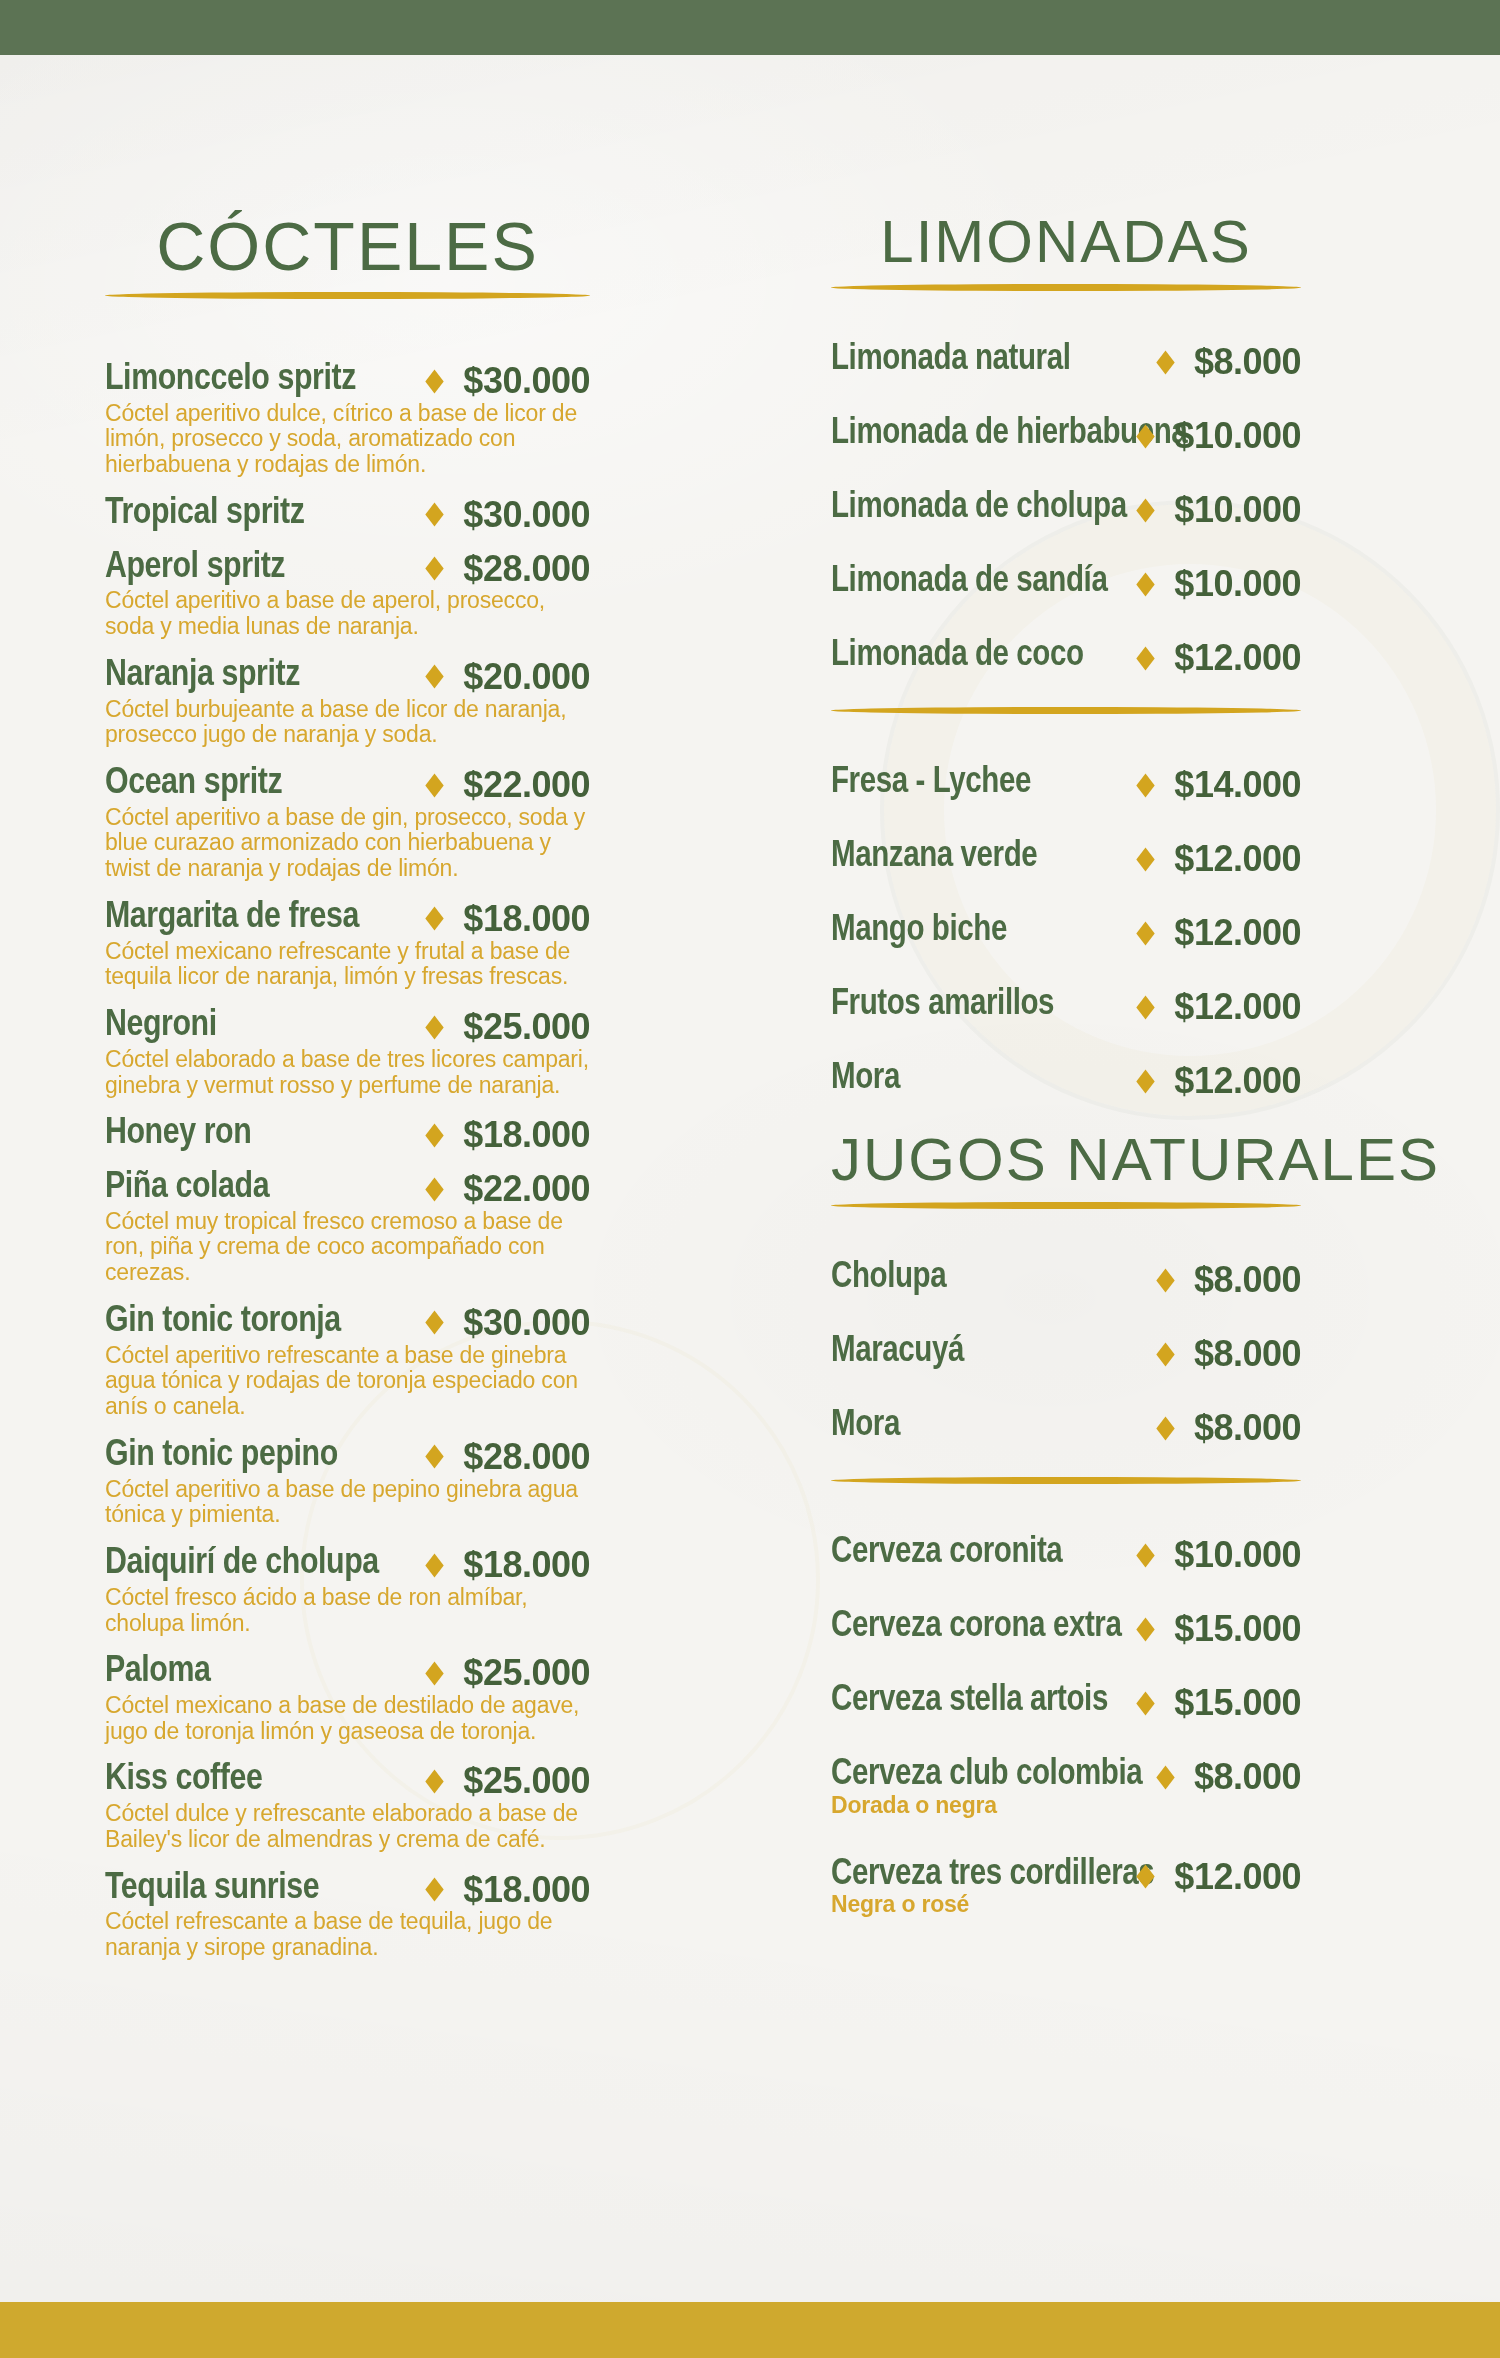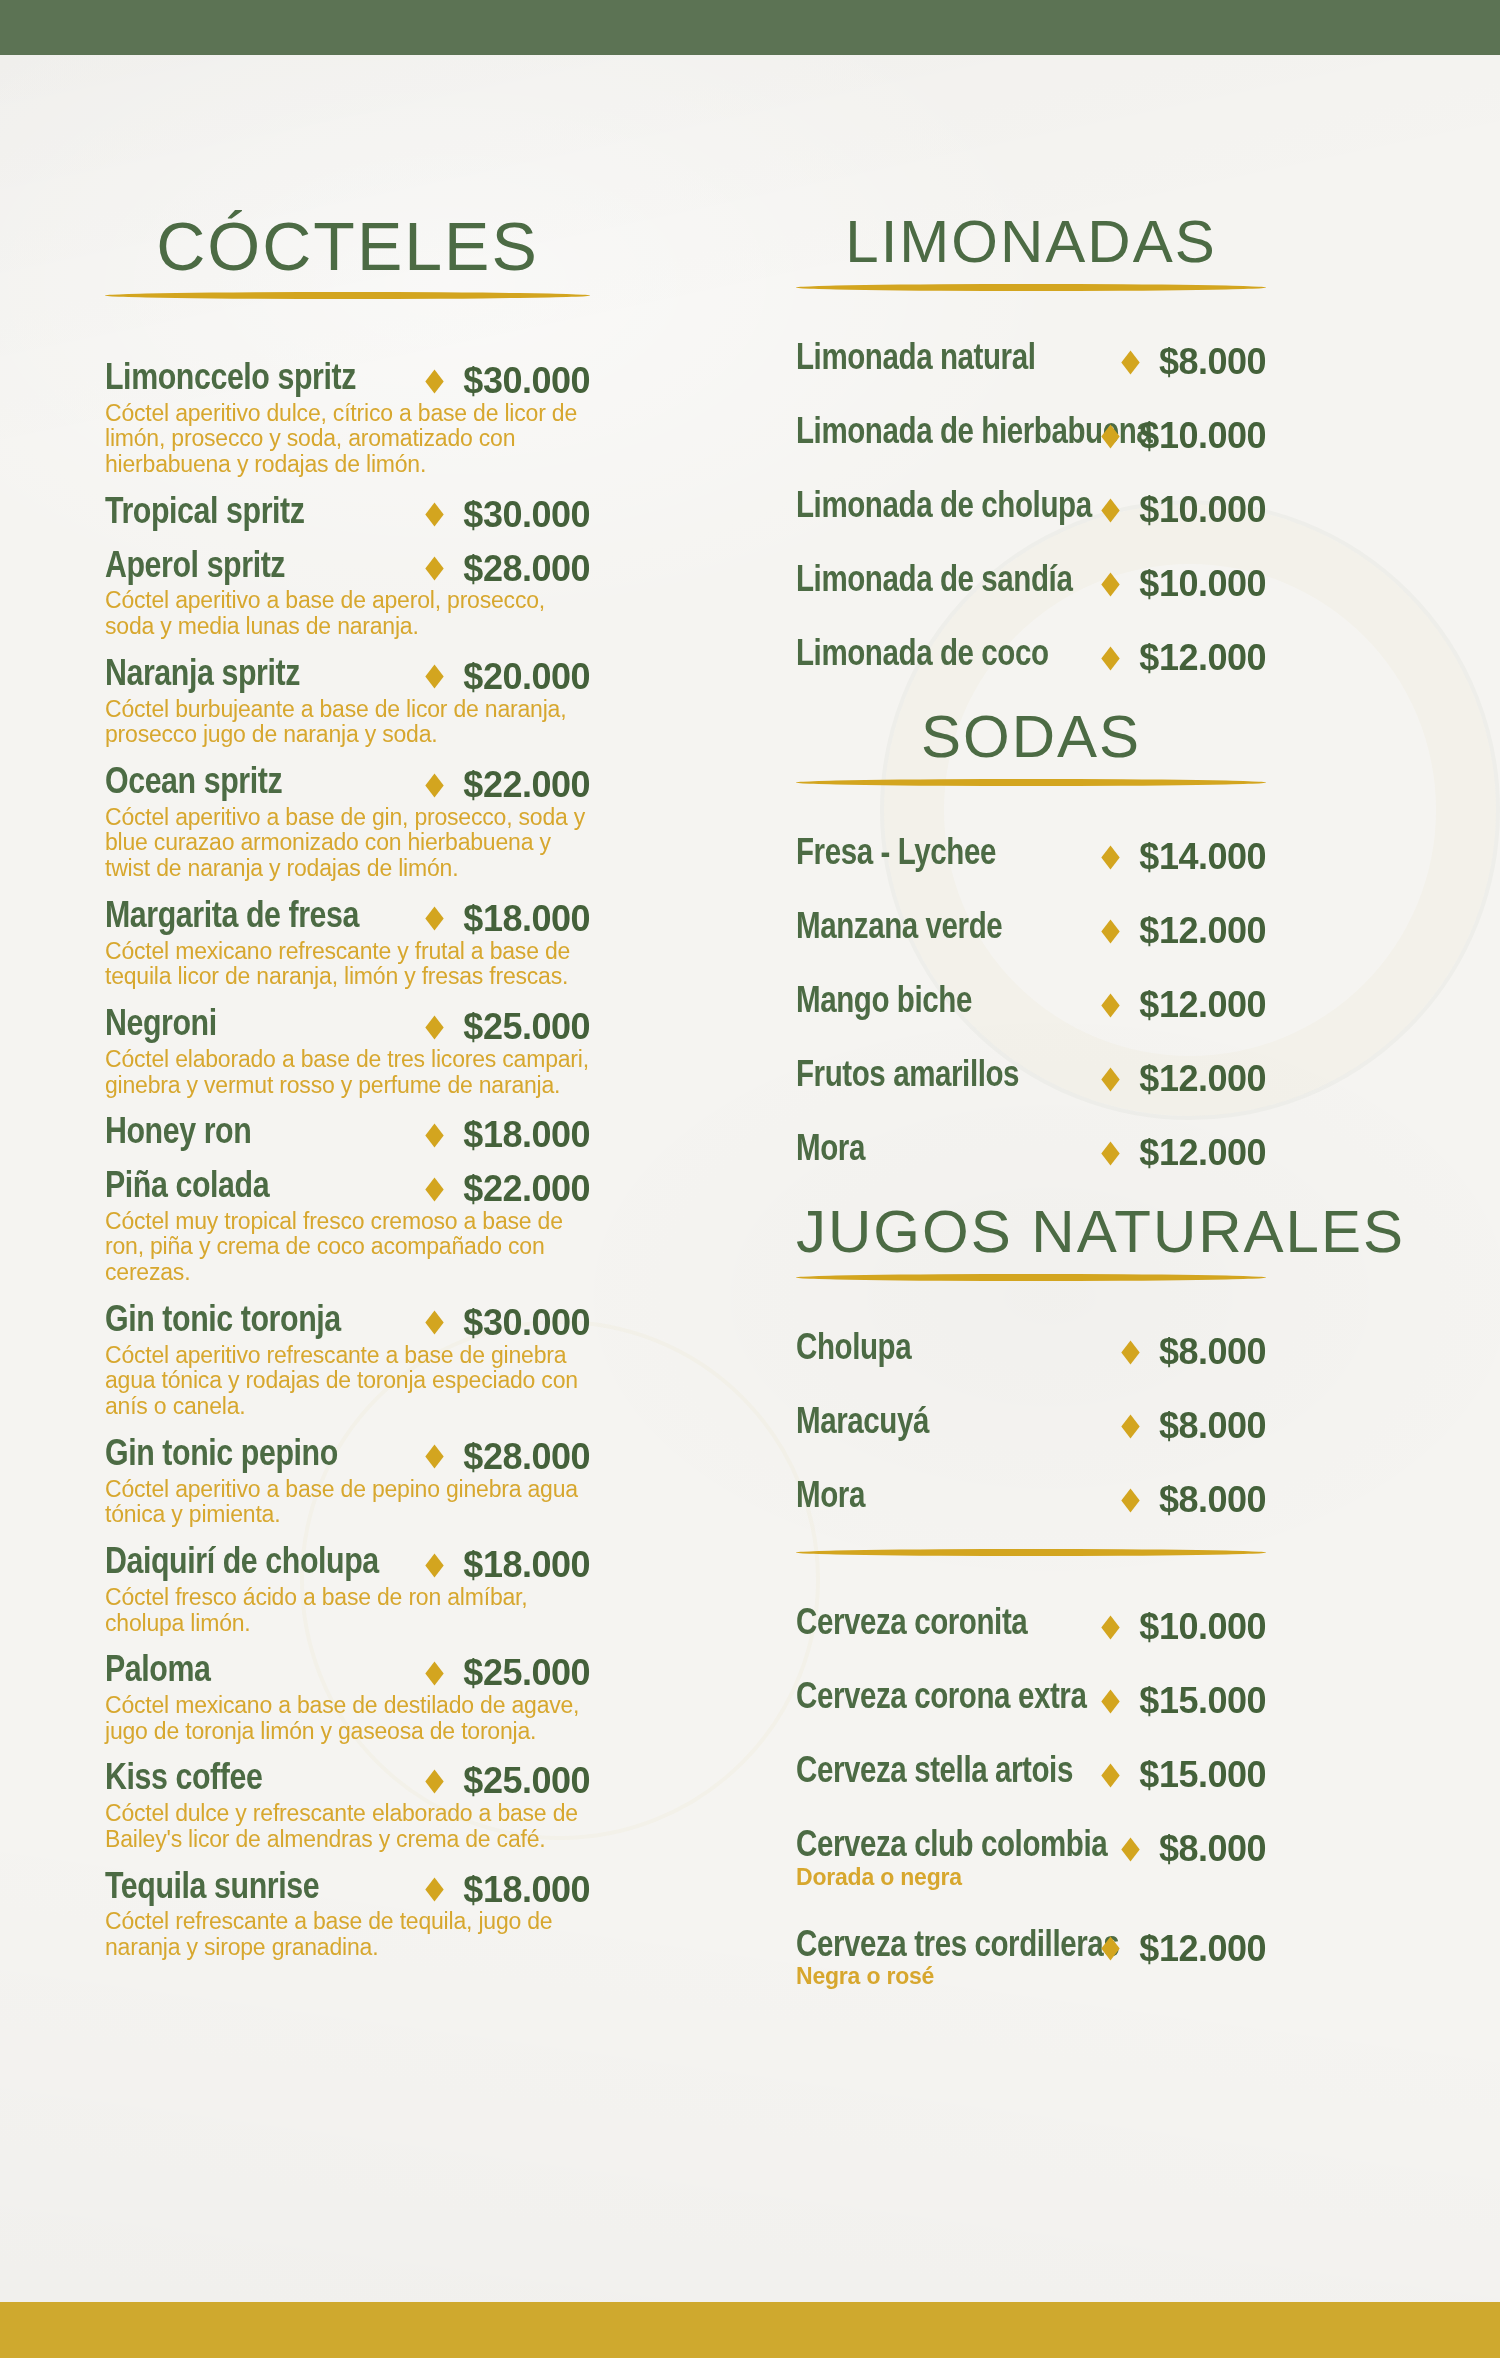--- a/index.html
+++ b/index.html
@@ -34,7 +34,7 @@
   .wm2{left:300px;top:1320px;width:520px;height:520px;border:4px solid rgba(205,166,45,0.04);}
 
   .col-left{position:absolute;left:105px;top:212px;width:485px;}
-  .col-right{position:absolute;left:796px;top:212px;width:470px;}
+  .col-right{position:absolute;left:831px;top:212px;width:470px;}
 
   .shead{
     margin:0;color:var(--green);text-align:center;font-weight:400;

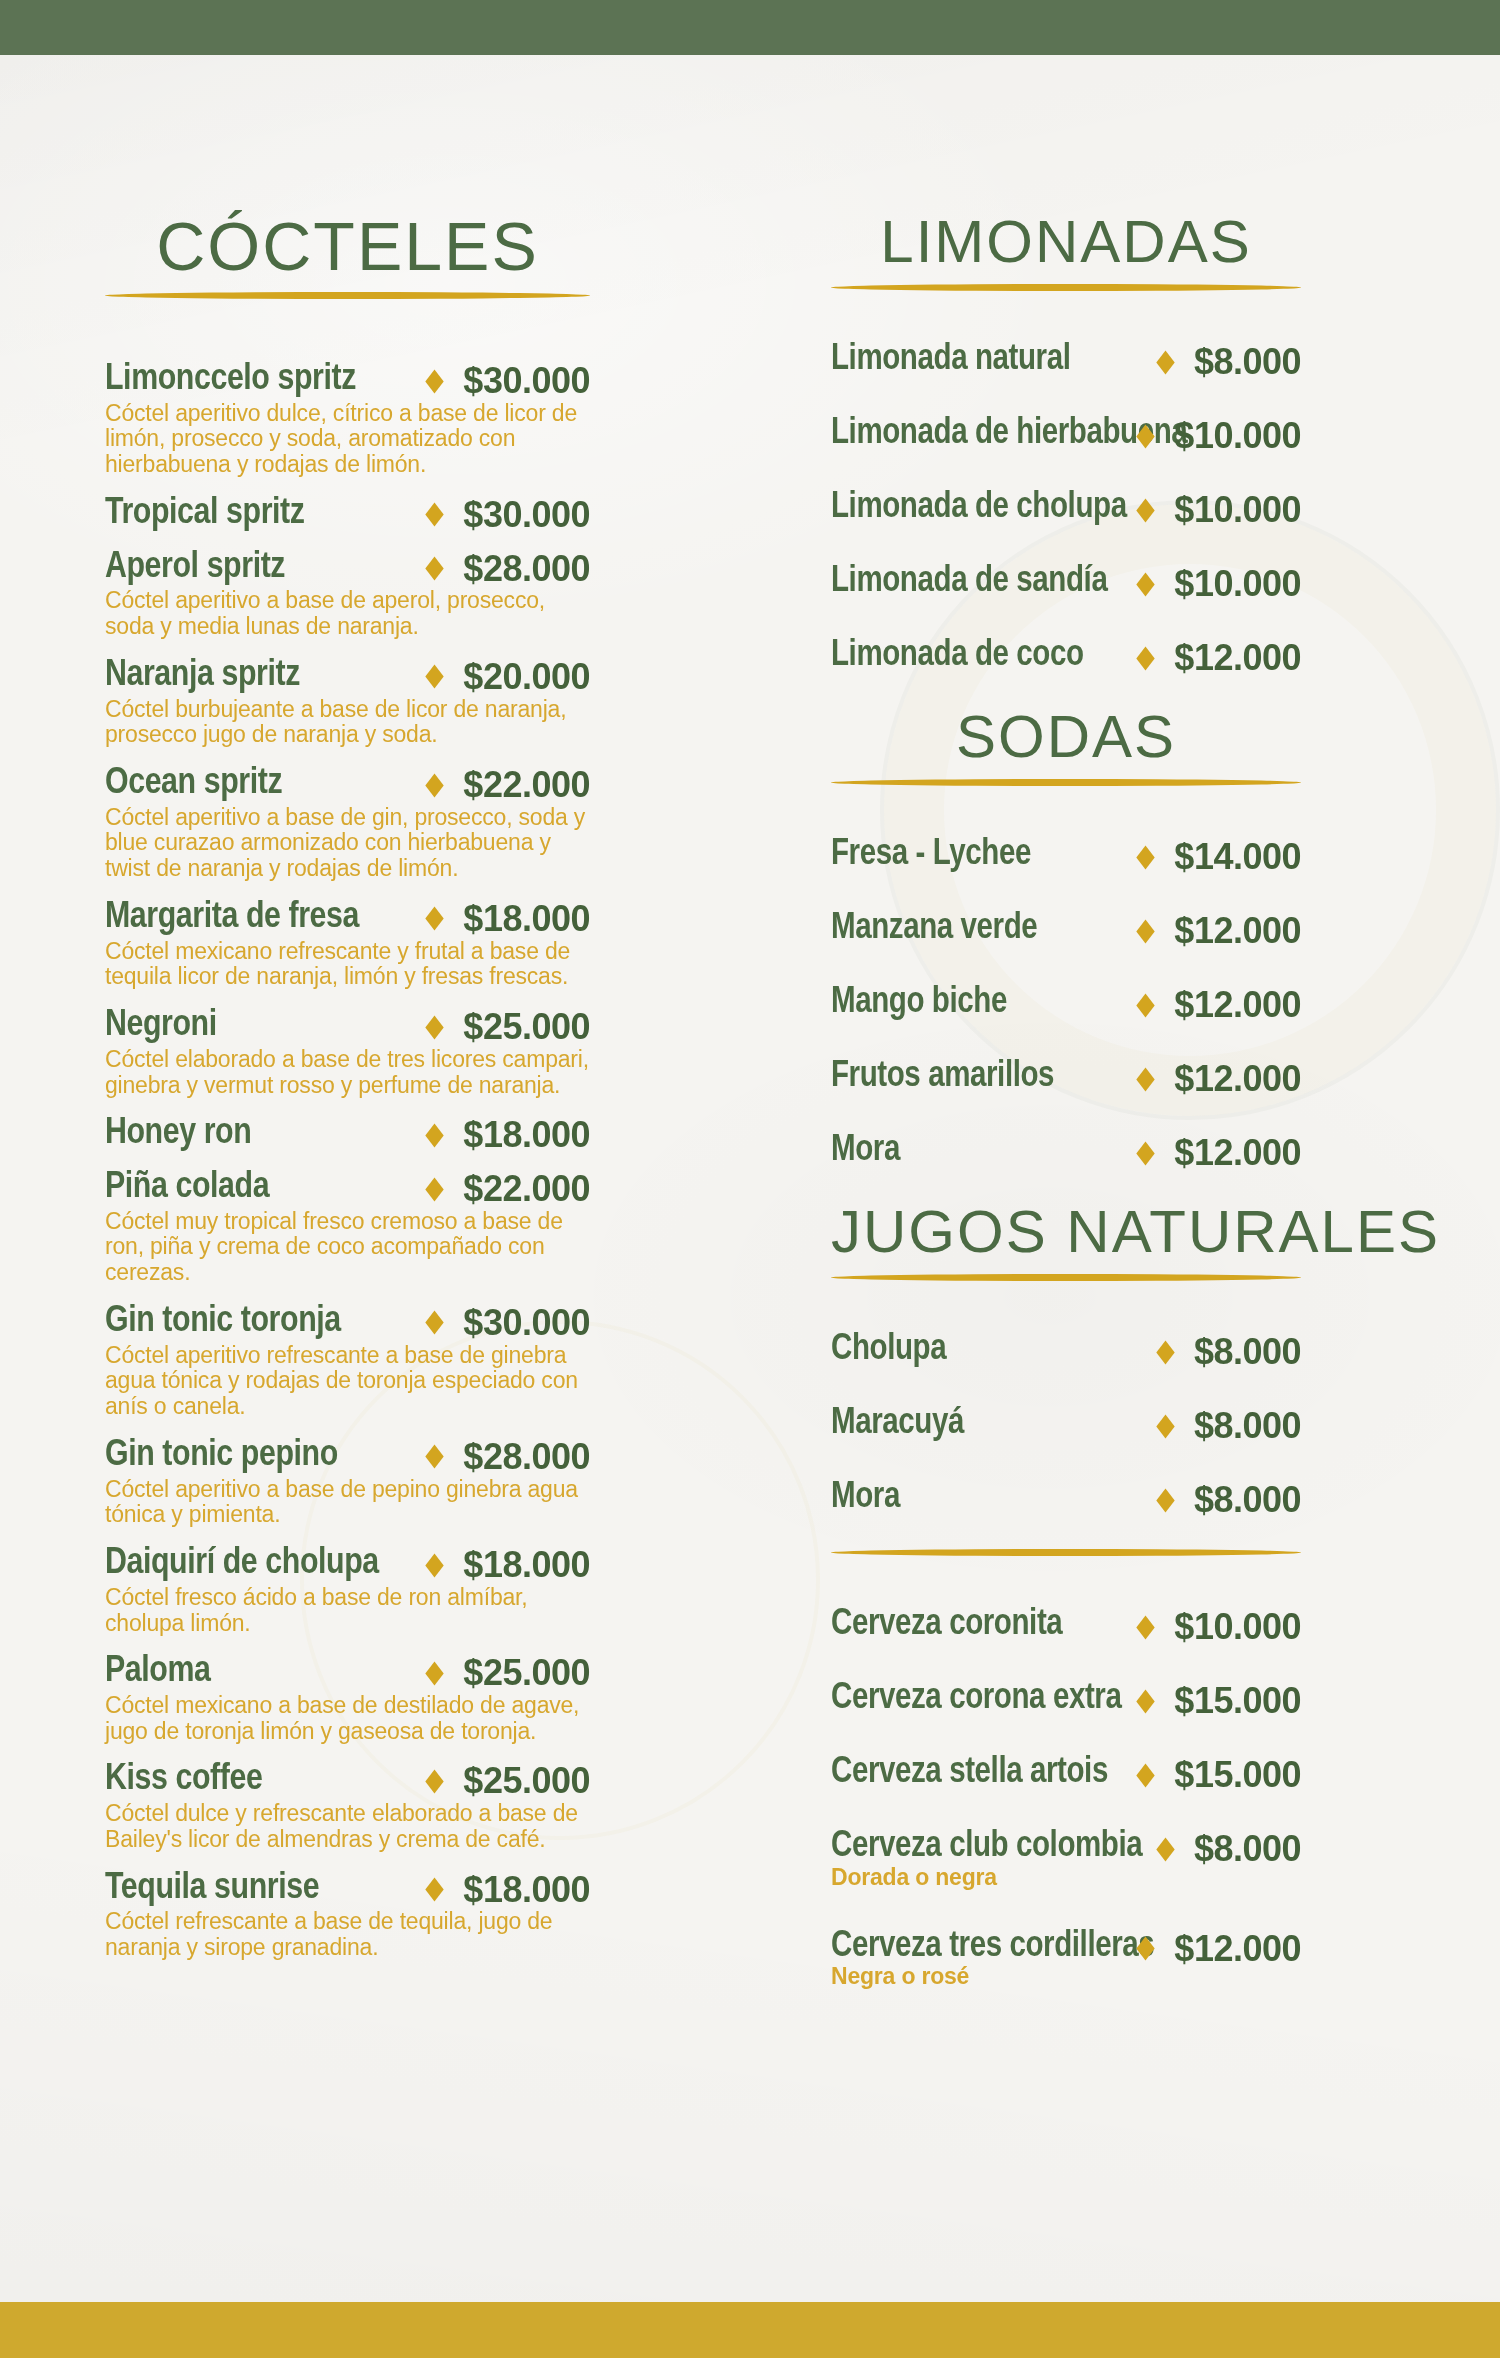--- a/index.html
+++ b/index.html
@@ -266,7 +266,6 @@
       </div>
     </section>
     <section class="sect">
-      <h2 class="shead">SODAS</h2>
       <div class="swoosh"></div>
       <div class="rows">
         <div class="srow">

